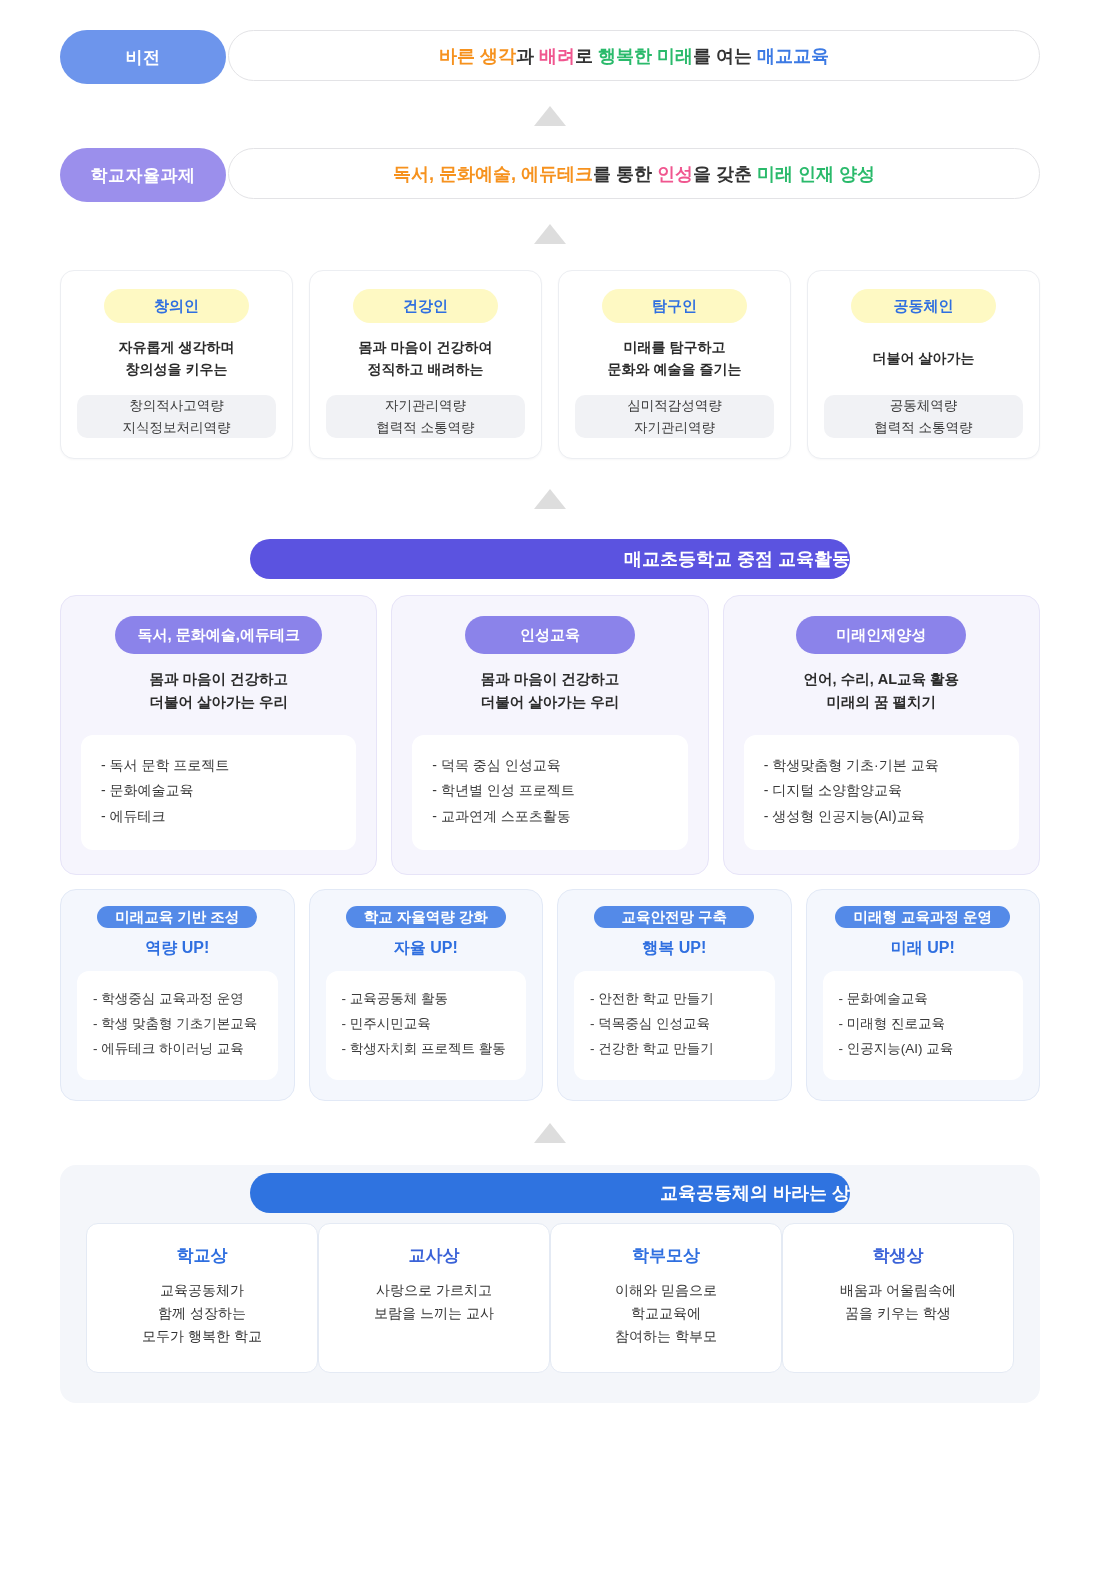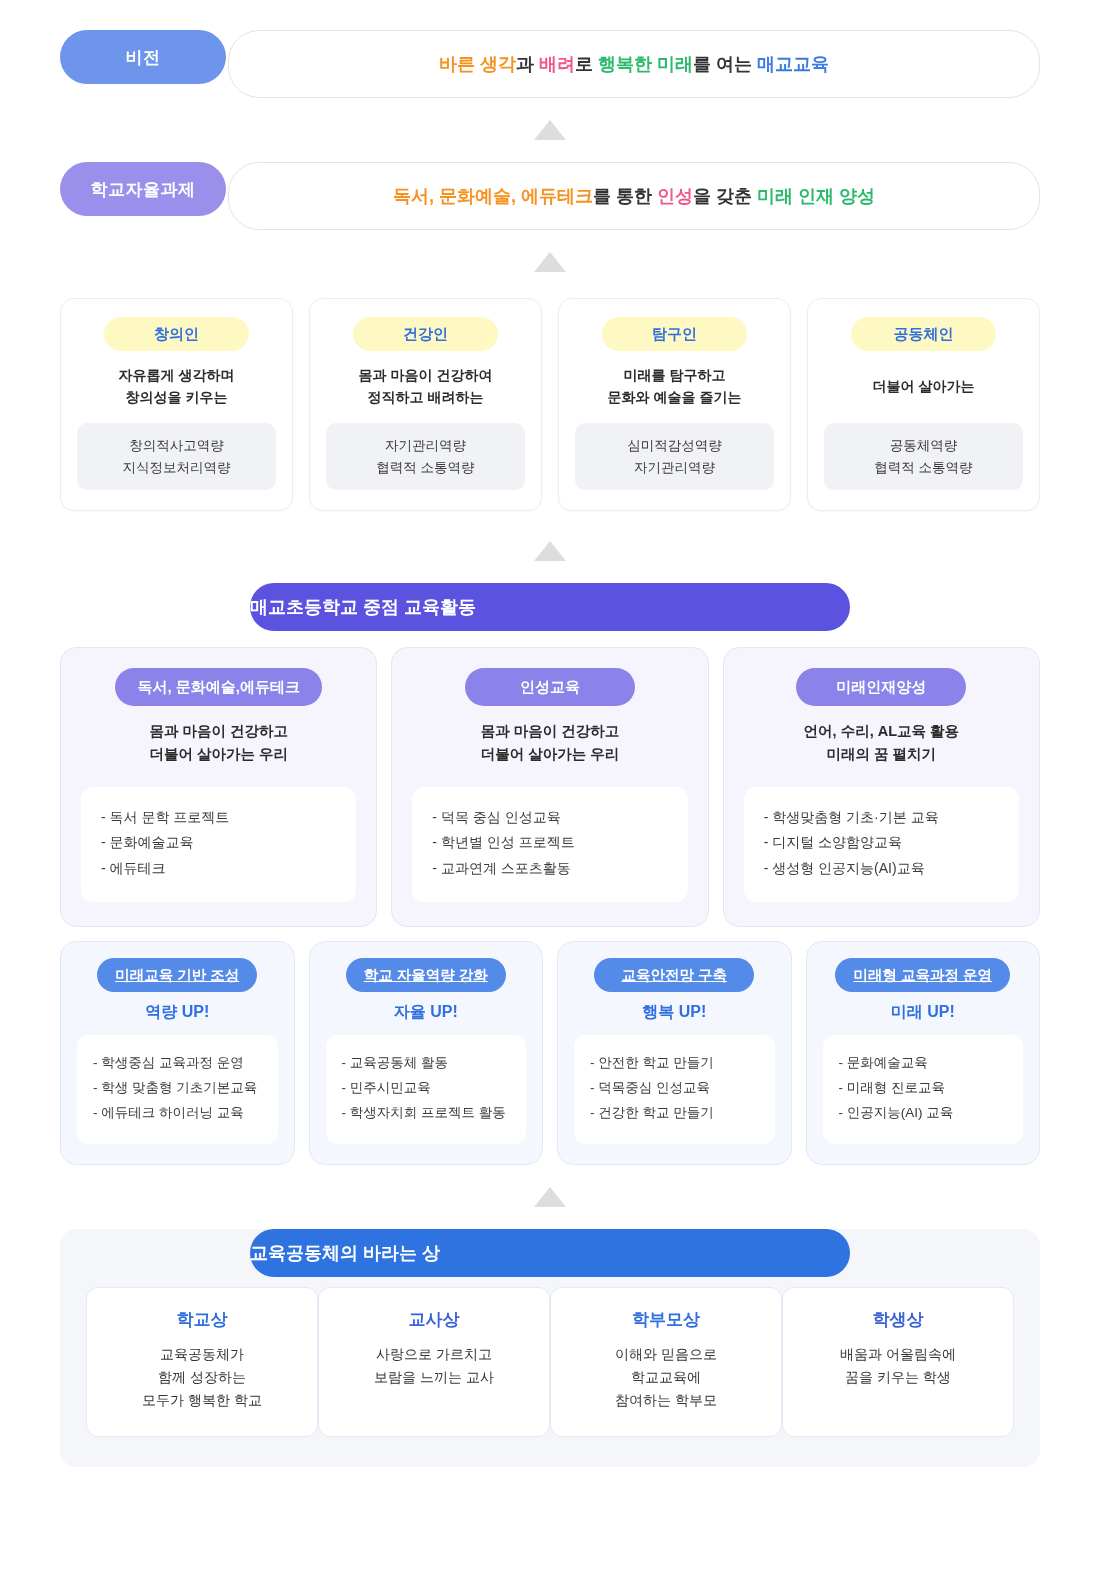--- a/index.html
+++ b/index.html
@@ -43,7 +43,7 @@
 
   .row-banner {
     flex: 1 1 auto;
-    height: 68px;
+    height: 51px;
     border: 1px solid #e3e3e6;
     border-radius: 31px;
     background: #ffffff;

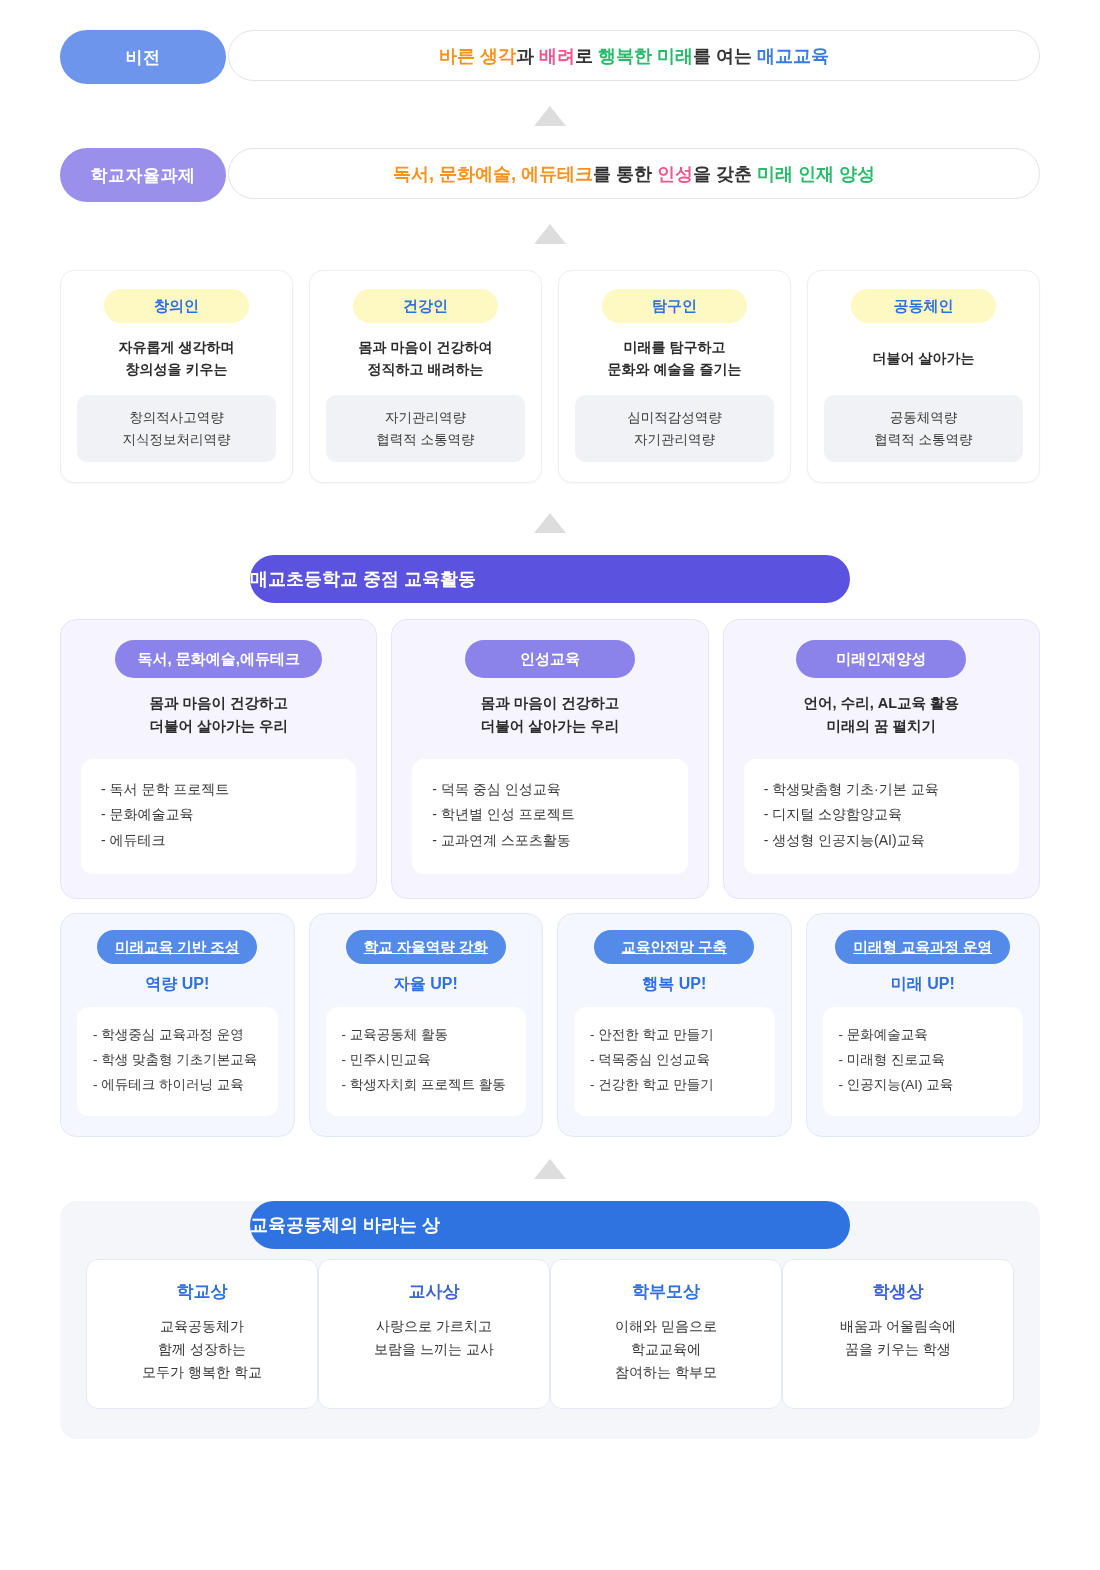--- a/index.html
+++ b/index.html
@@ -92,7 +92,7 @@
     width: 100%;
     background: #f1f2f5;
     border-radius: 10px;
-    padding: 12px 8px;
+    padding: 0 8px;
     text-align: center;
     font-size: 13.5px;
     color: #3a3a3a;

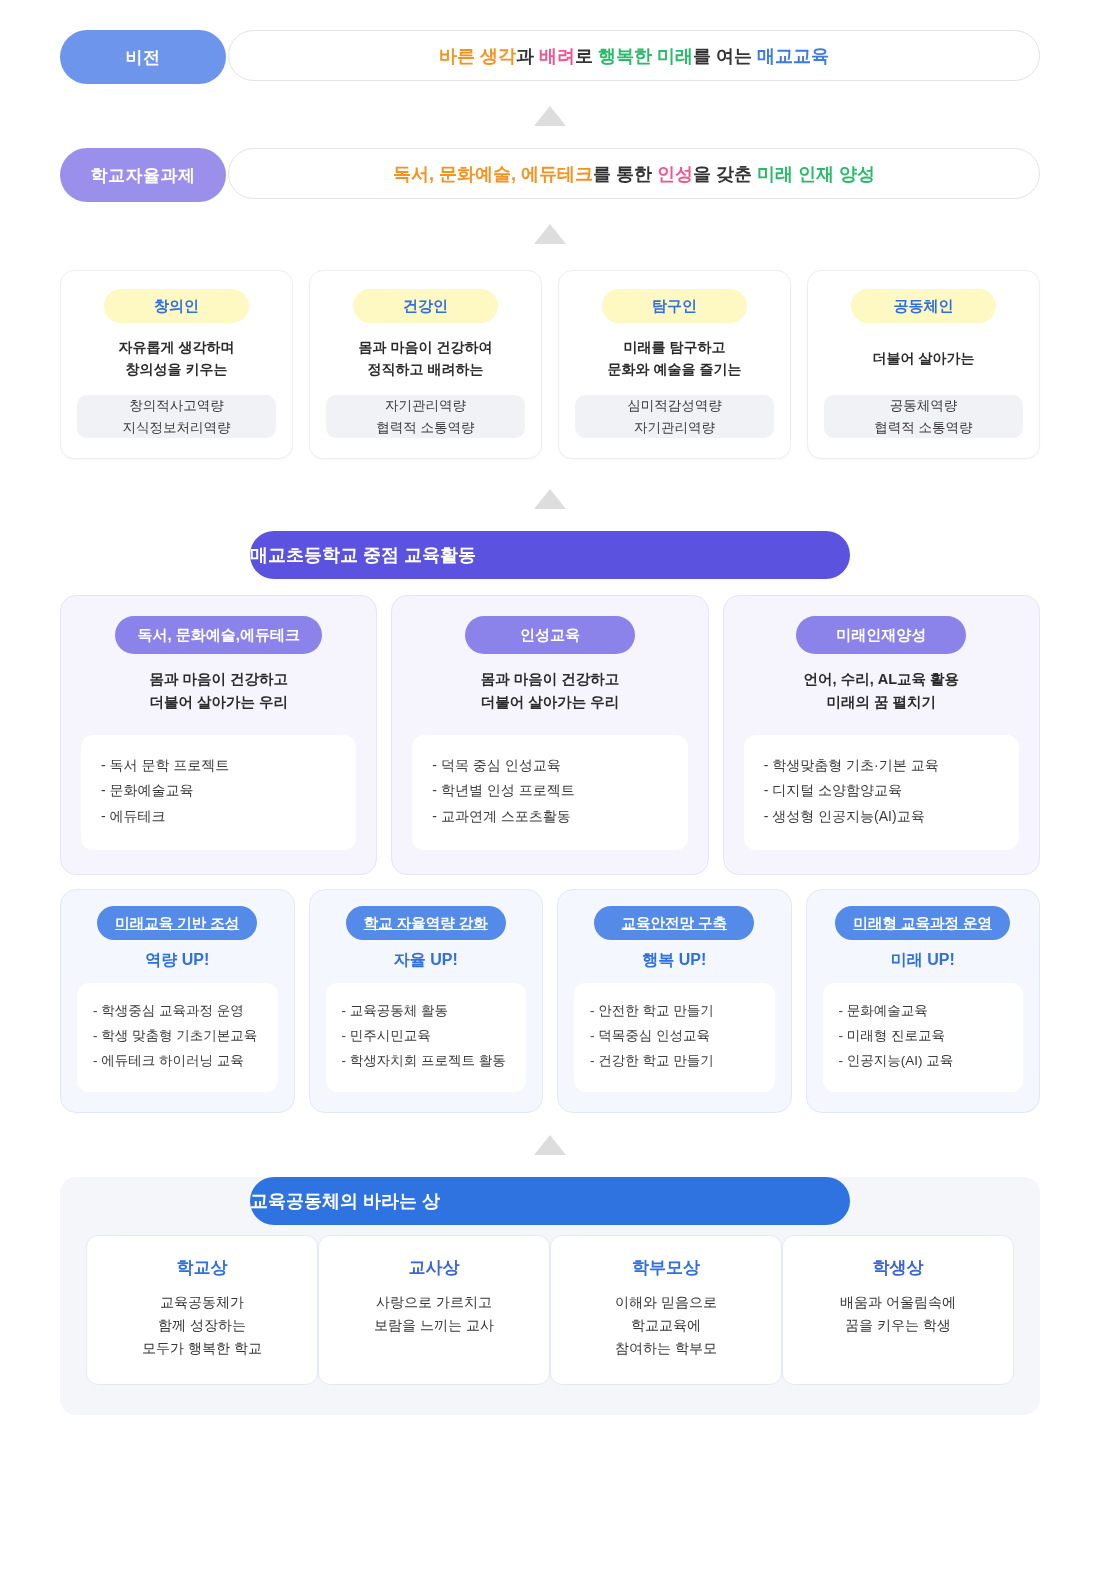--- a/index.html
+++ b/index.html
@@ -101,11 +101,11 @@
 
   
   .center-banner {
-    width: 600px; height: 48px;
+    width: 600px; height: 40px;
     border-radius: 27px;
-    display: flex; align-items: center; justify-content: flex-start;
+    display: flex; align-items: center; justify-content: flex-end;
     color: #ffffff; font-size: 18px; font-weight: bold;
-    margin: 0 auto;
+    margin: 8px auto;
   }
   .center-banner.purple { background: #5b53e0; }
   .center-banner.blue   { background: #2f73e0; }

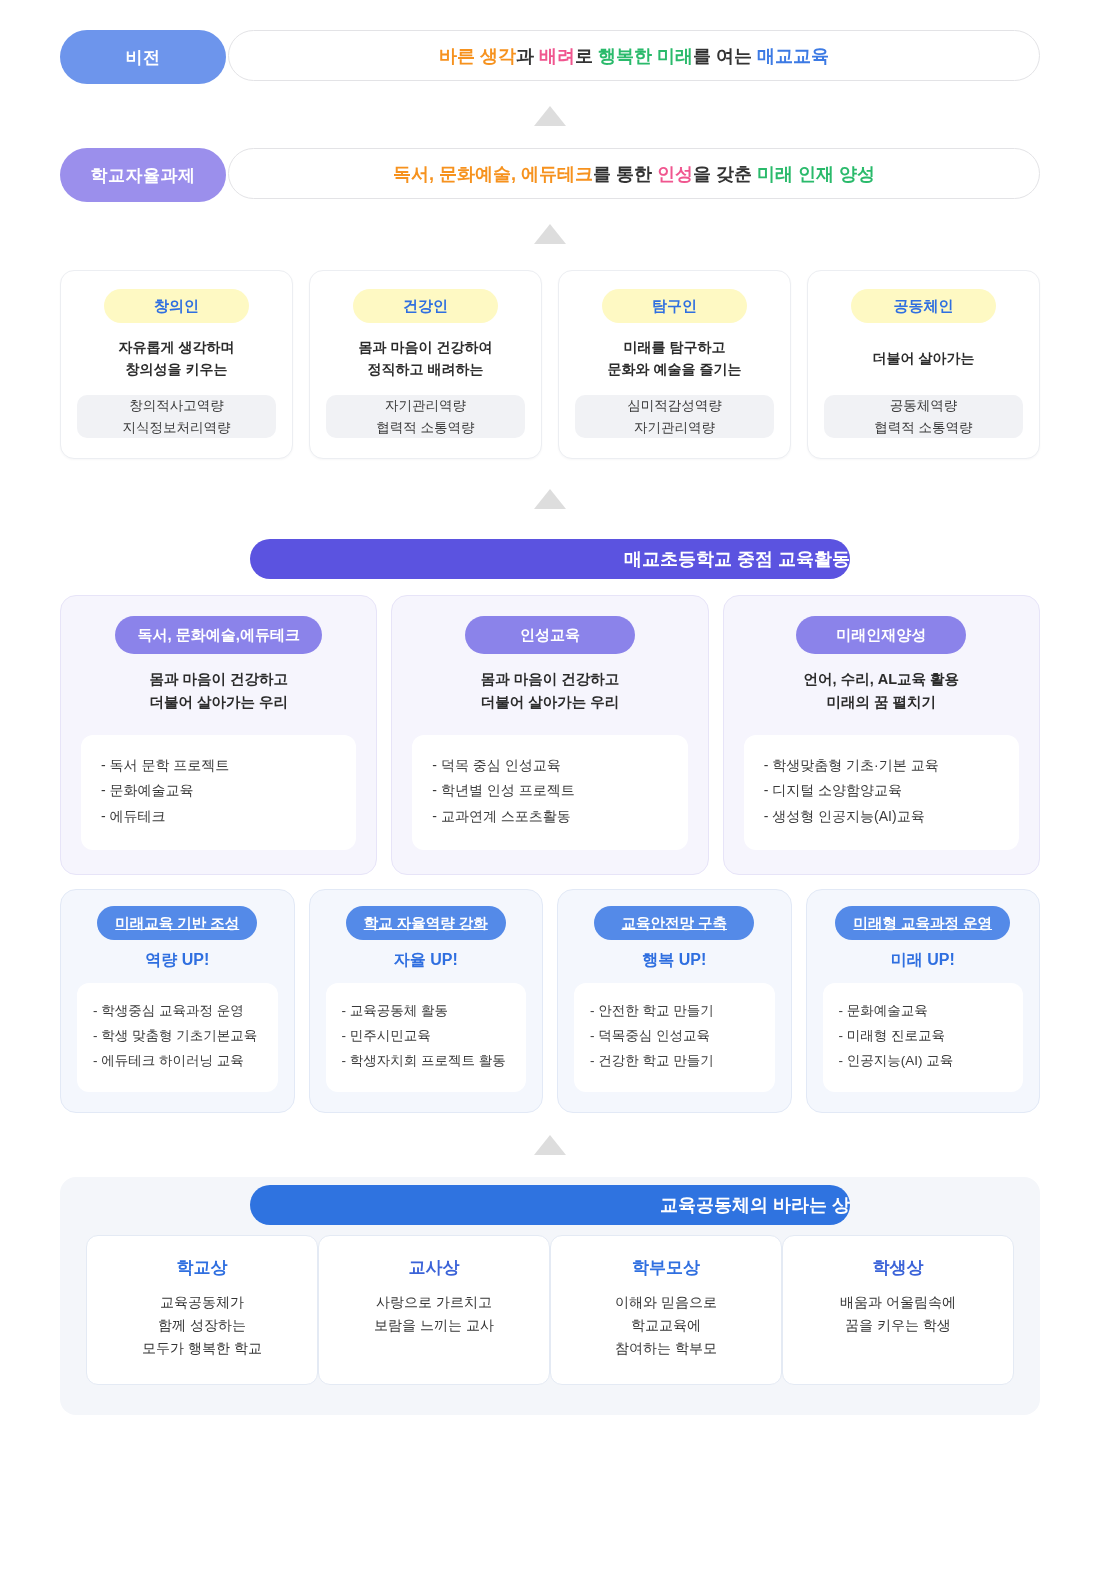--- a/index.html
+++ b/index.html
@@ -150,12 +150,12 @@
     display: flex; flex-direction: column; align-items: center;
   }
   .strategy-pill {
-    min-width: 160px; height: 34px;
+    min-width: 160px; height: 22px;
     background: #548ae8;
     border-radius: 18px;
     display: flex; align-items: center; justify-content: center;
     color: #ffffff; font-size: 14.5px; font-weight: bold;
-    padding: 0 18px; margin-bottom: 10px; text-decoration: underline;
+    padding: 0 18px; margin-bottom: 10px;
   }
   .strategy-up {
     font-size: 16px; font-weight: bold; color: #2f6fe0;

